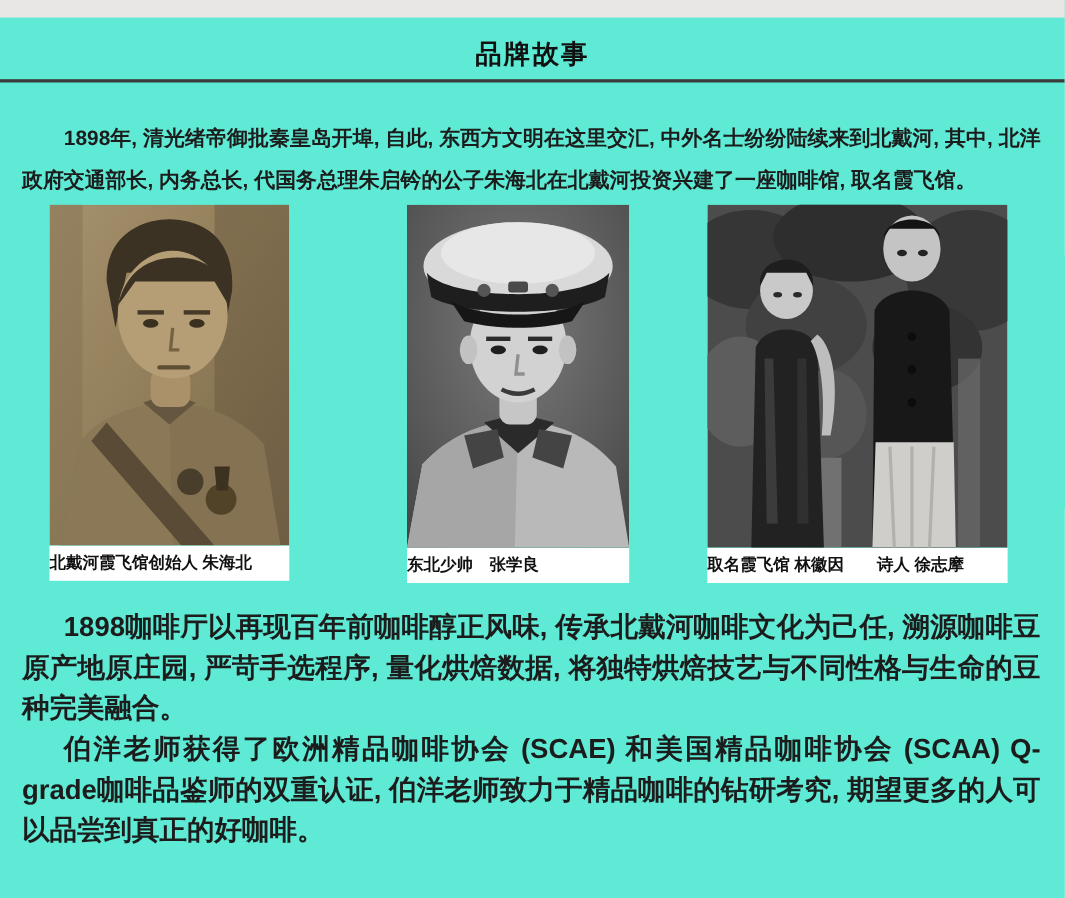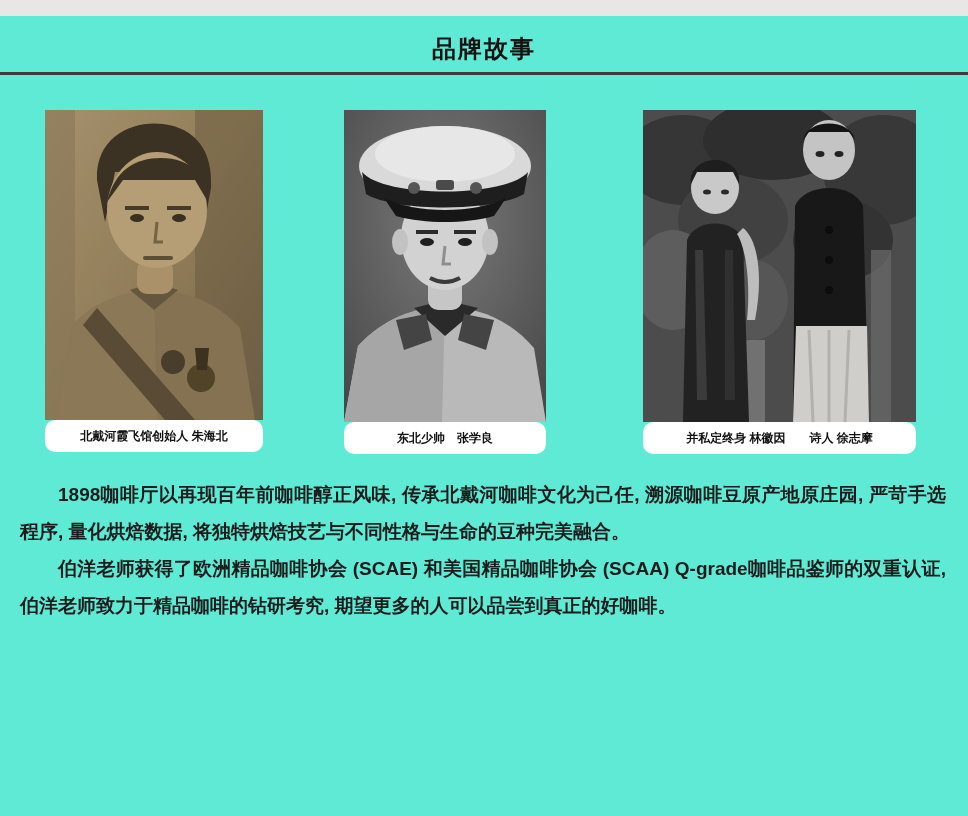--- a/index.html
+++ b/index.html
@@ -82,6 +82,7 @@
   <div class="rule"></div>
 
   <div class="story">
+    <p>1898年, 清光绪帝御批秦皇岛开埠, 自此, 东西方文明在这里交汇, 中外名士纷纷陆续来到北戴河, 其中, 北洋政府交通部长, 内务总长, 代国务总理朱启钤的公子朱海北在北戴河投资兴建了一座咖啡馆, 取名霞飞馆。</p>
   </div>
 
   <div class="gallery">

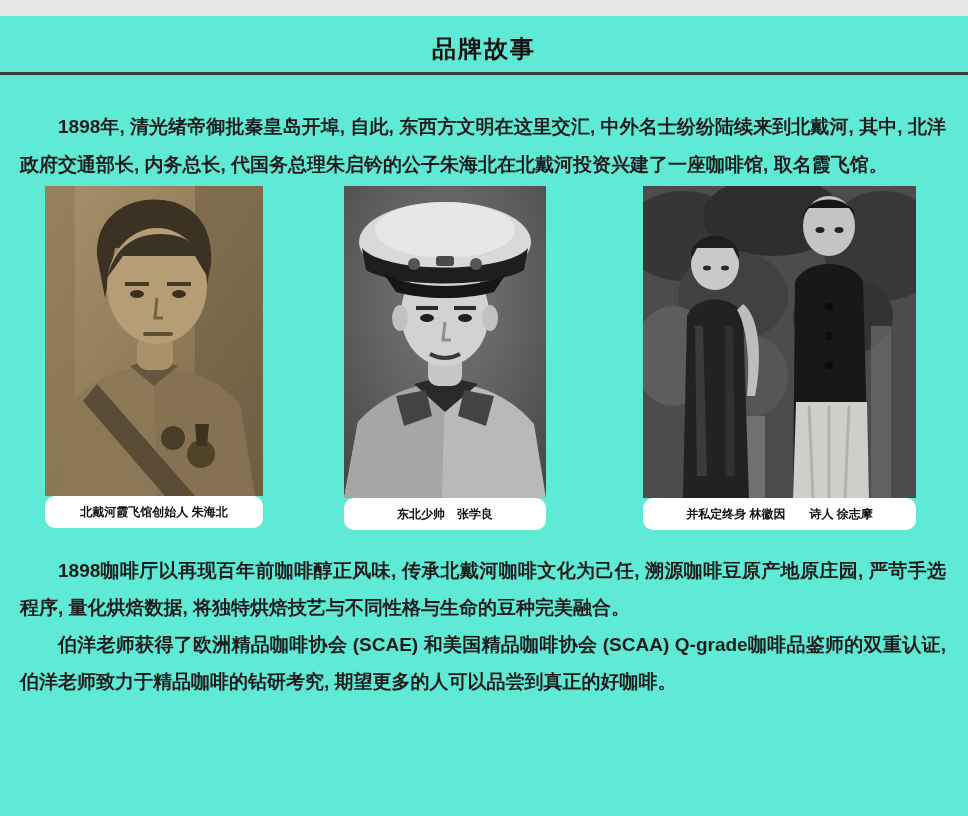--- a/index.html
+++ b/index.html
@@ -45,13 +45,11 @@
     height:32px;
     line-height:32px;
     background:#ffffff;
-    text-align:center;
-    font-size:12px;
+    font-size:15px;
     font-weight:700;
     color:#111;
     white-space:nowrap;
     overflow:hidden;
-    border-radius:10px;
   }
   
   .closing{padding:20px 22px 0 20px;}

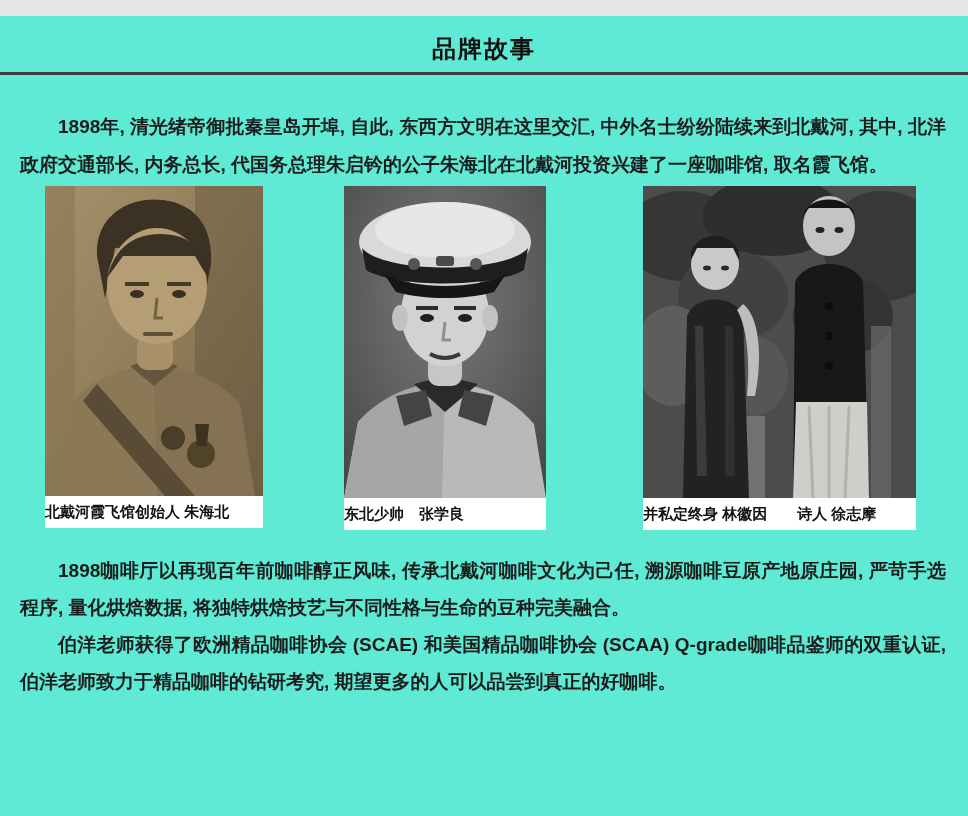--- a/index.html
+++ b/index.html
@@ -131,7 +131,7 @@
       <figcaption>北戴河霞飞馆创始人 朱海北</figcaption>
     </figure>
 
-    <figure class="photo" style="left:344px;width:202px;">
+    <figure class="photo" style="left:370px;width:202px;">
       <div class="img" style="height:312px;">
         <svg viewBox="0 0 202 312" preserveAspectRatio="none" aria-hidden="true">
           <defs>

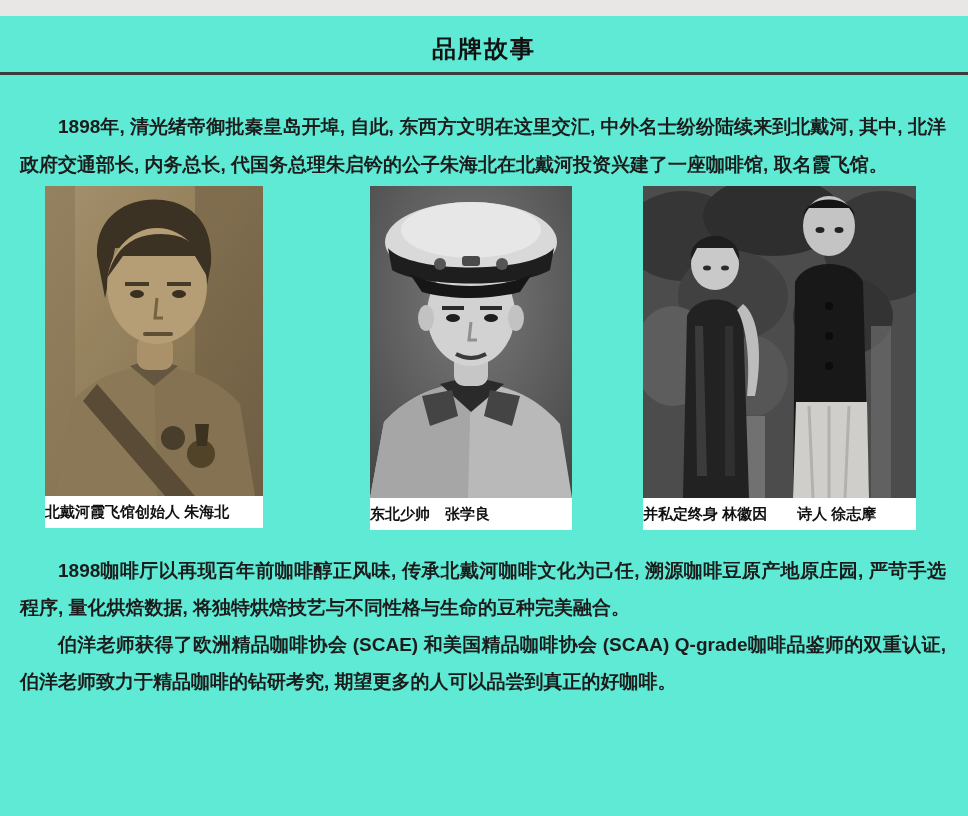--- a/index.html
+++ b/index.html
@@ -217,7 +217,7 @@
           <path d="M166 220 l4 92 M186 220 l0 92 M206 220 l-4 92" stroke="#b3b1ae" stroke-width="3" fill="none"></path>
         </svg>
       </div>
-      <figcaption>并私定终身 林徽因　　诗人 徐志摩</figcaption>
+      <figcaption>取名霞飞馆 林徽因　　诗人 徐志摩</figcaption>
     </figure>
 
   </div>

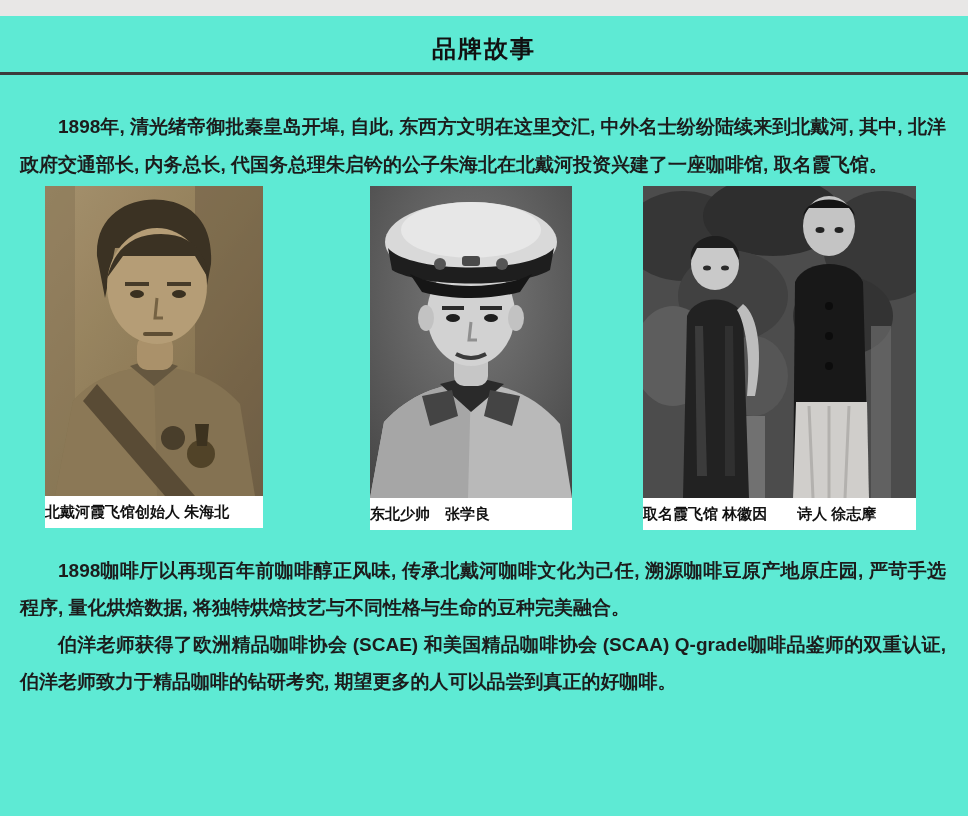--- a/index.html
+++ b/index.html
@@ -55,7 +55,7 @@
   .closing{padding:20px 22px 0 20px;}
   .closing p{
     margin:0;
-    font-size:19px;
+    font-size:25px;
     line-height:37px;
     font-weight:700;
     text-indent:38px;

